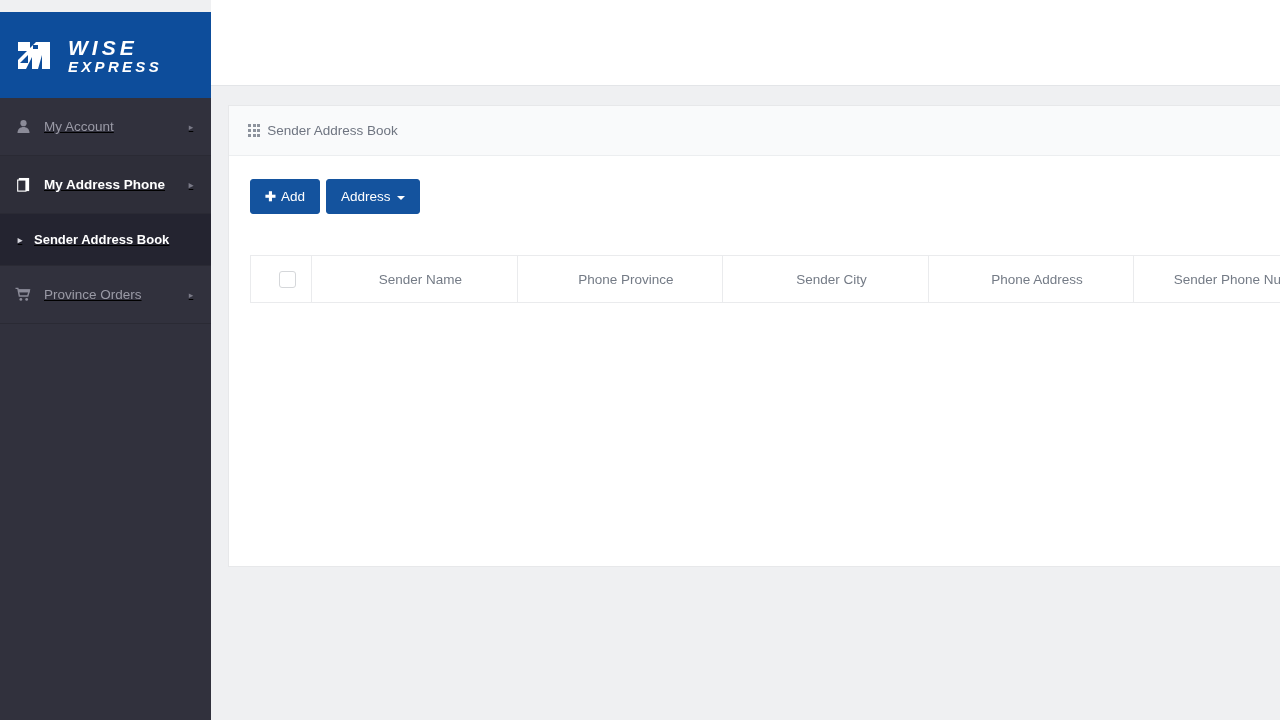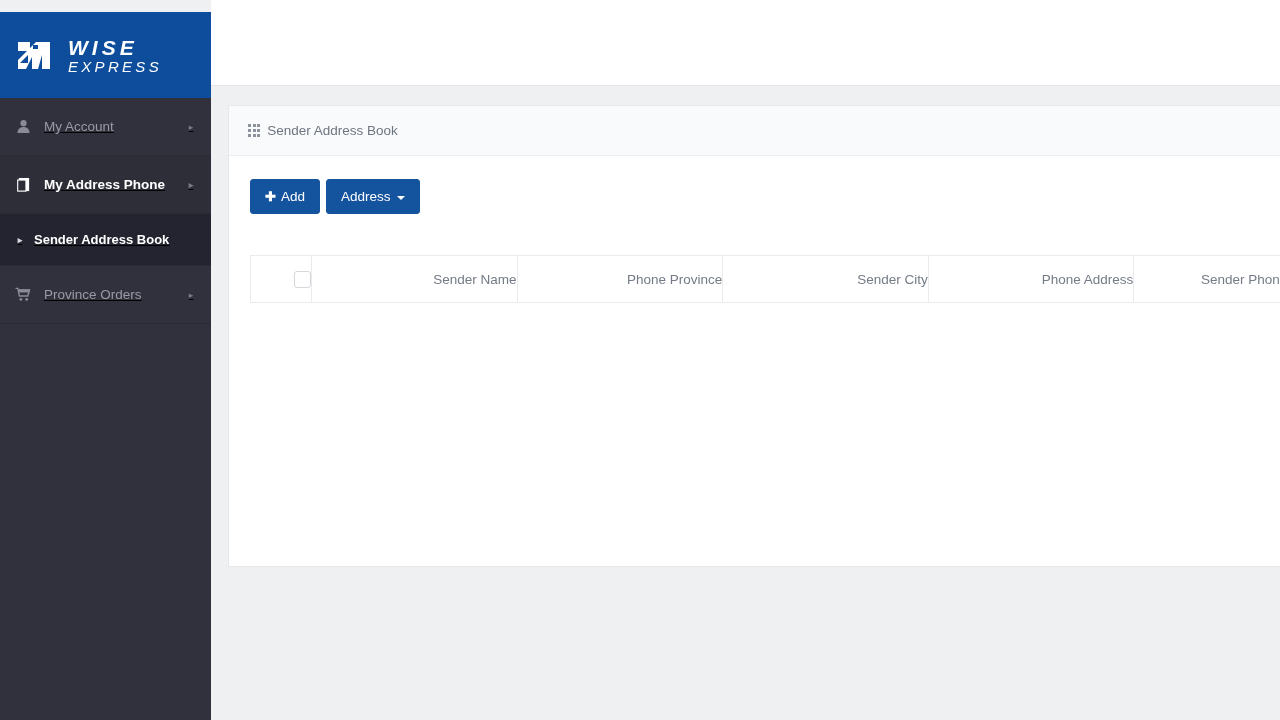--- a/index.html
+++ b/index.html
@@ -54,7 +54,7 @@
   .brand-text .l2 {
     color: #ffffff;
     font-size: 15px;
-    font-weight: normal;
+    font-weight: bold;
     font-style: italic;
     letter-spacing: 3.3px;
     align-self: flex-end;

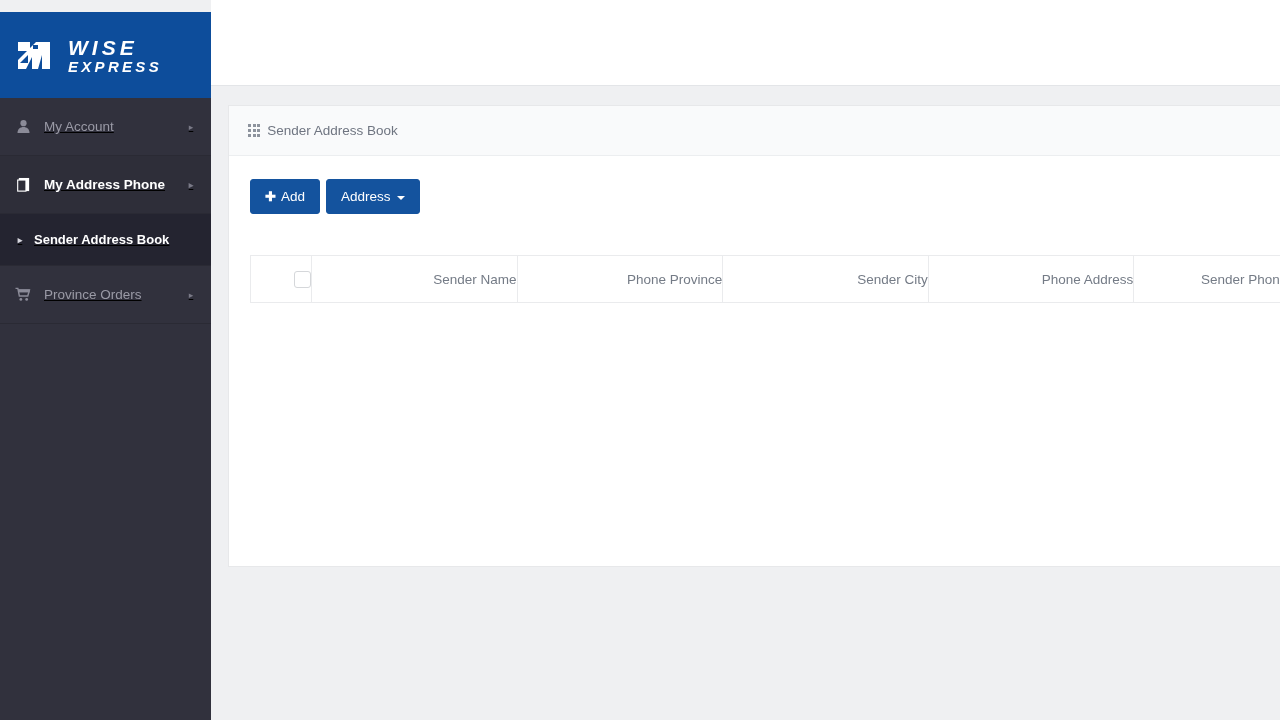--- a/index.html
+++ b/index.html
@@ -198,7 +198,7 @@
   table.grid th {
     border: 1px solid #eaebed;
     height: 47px;
-    text-align: right;
+    text-align: center;
     font-weight: normal;
     font-size: 13.5px;
     color: #747b86;

